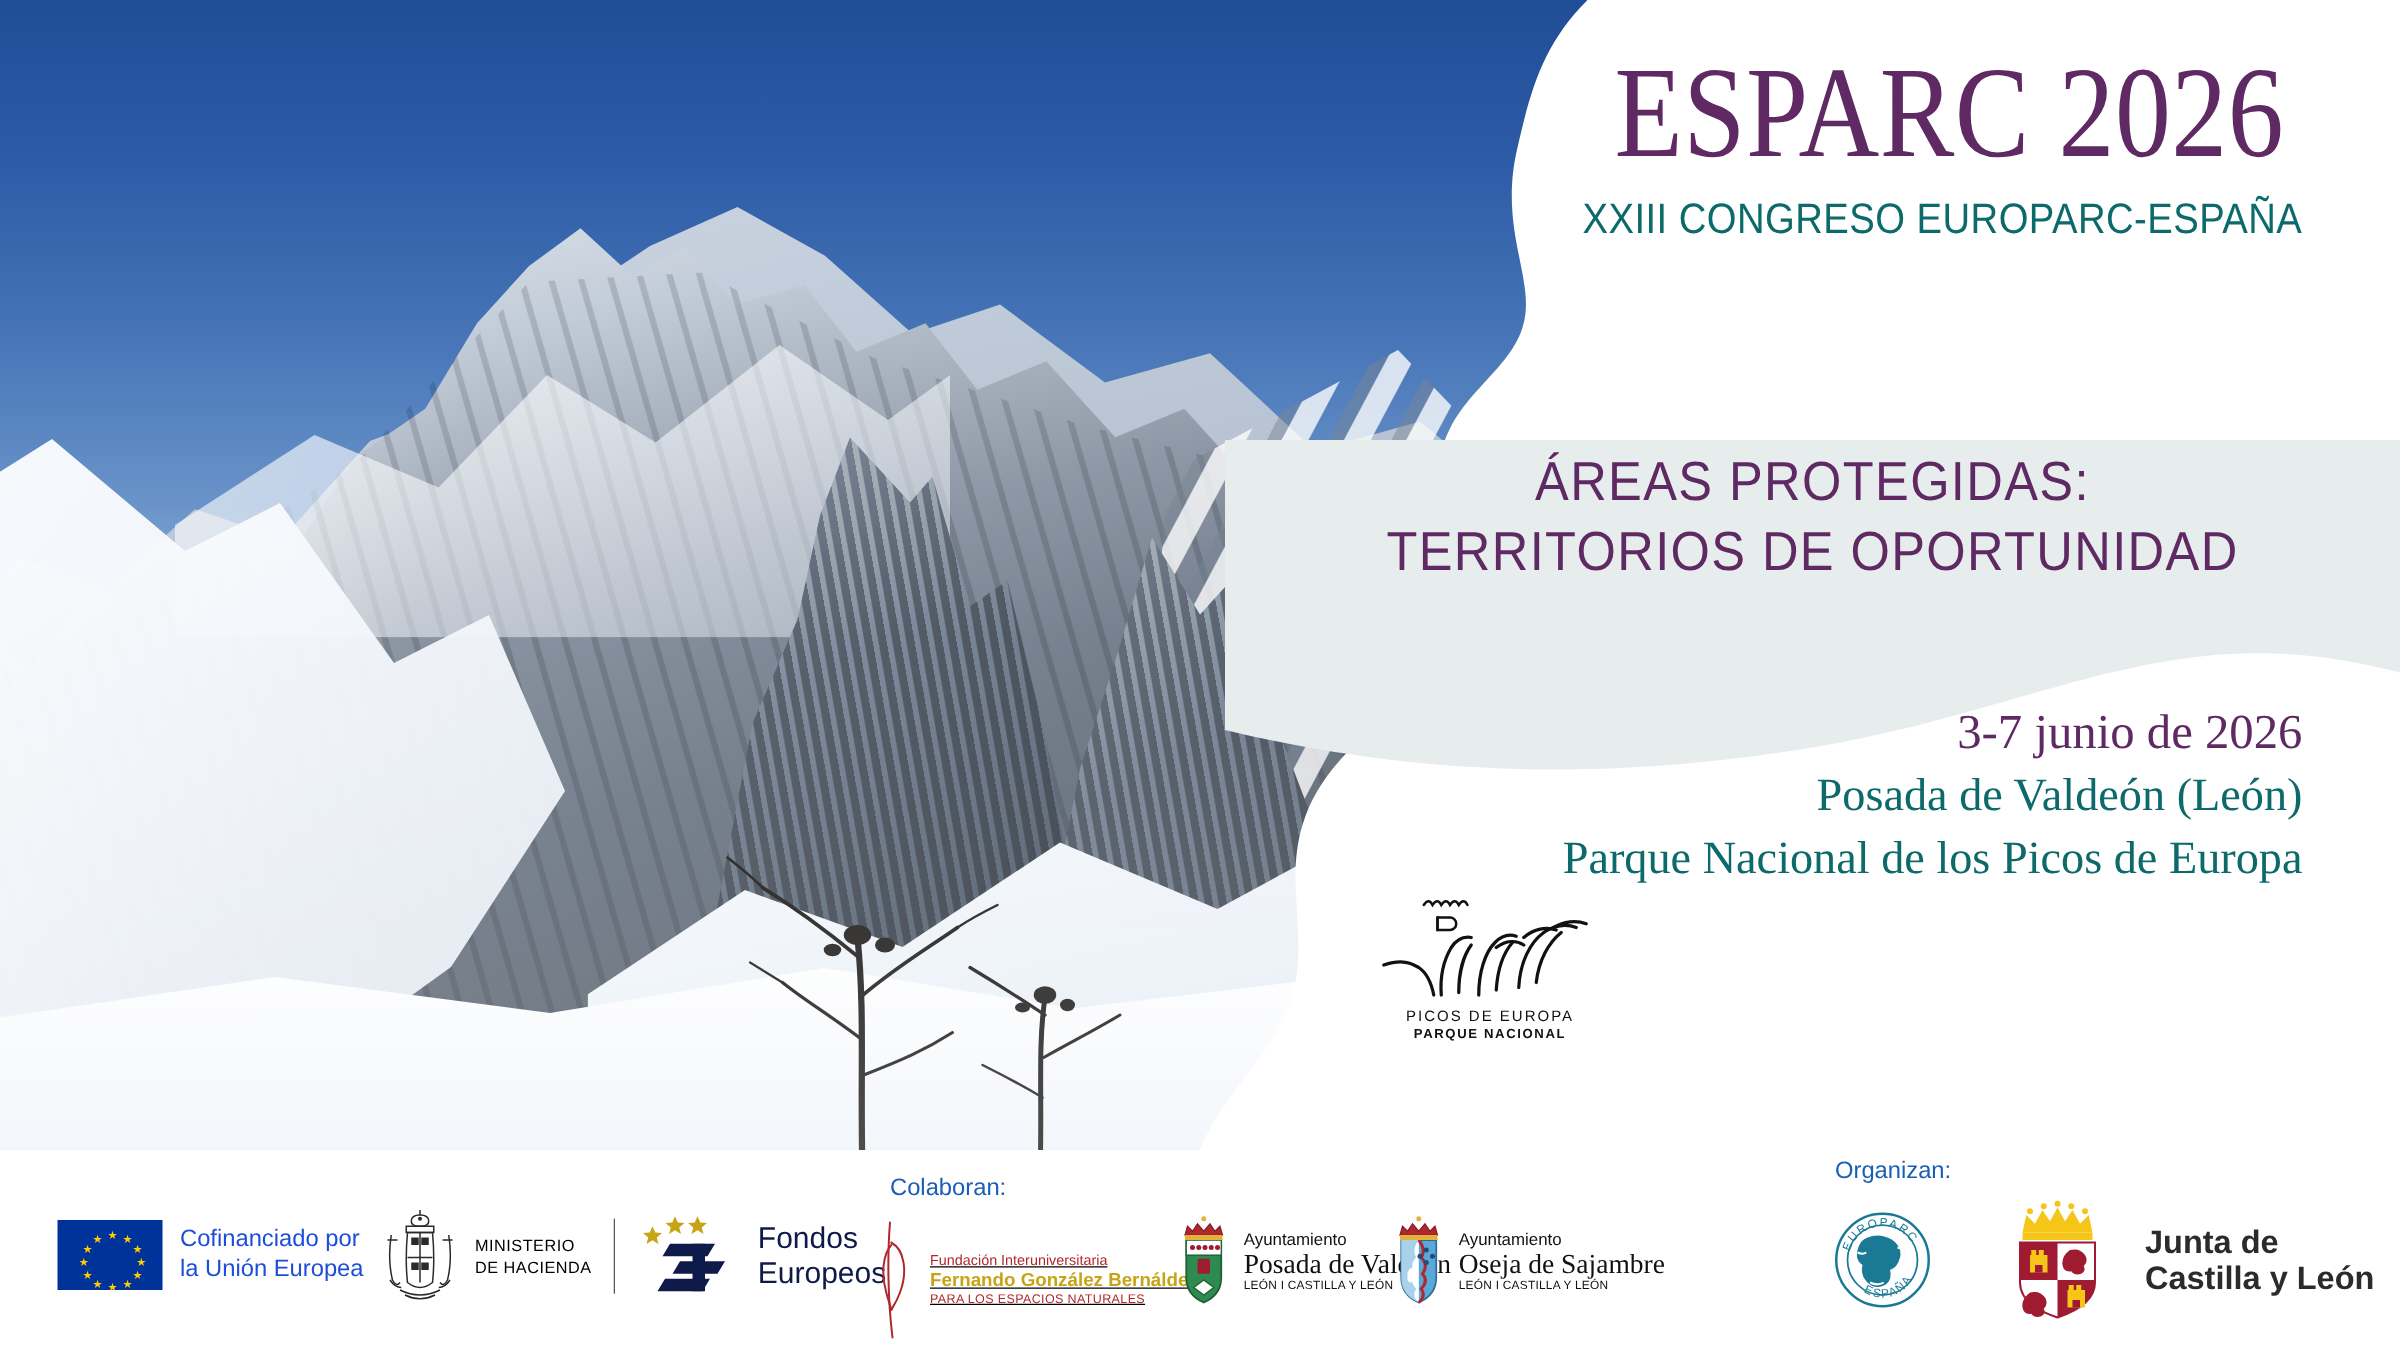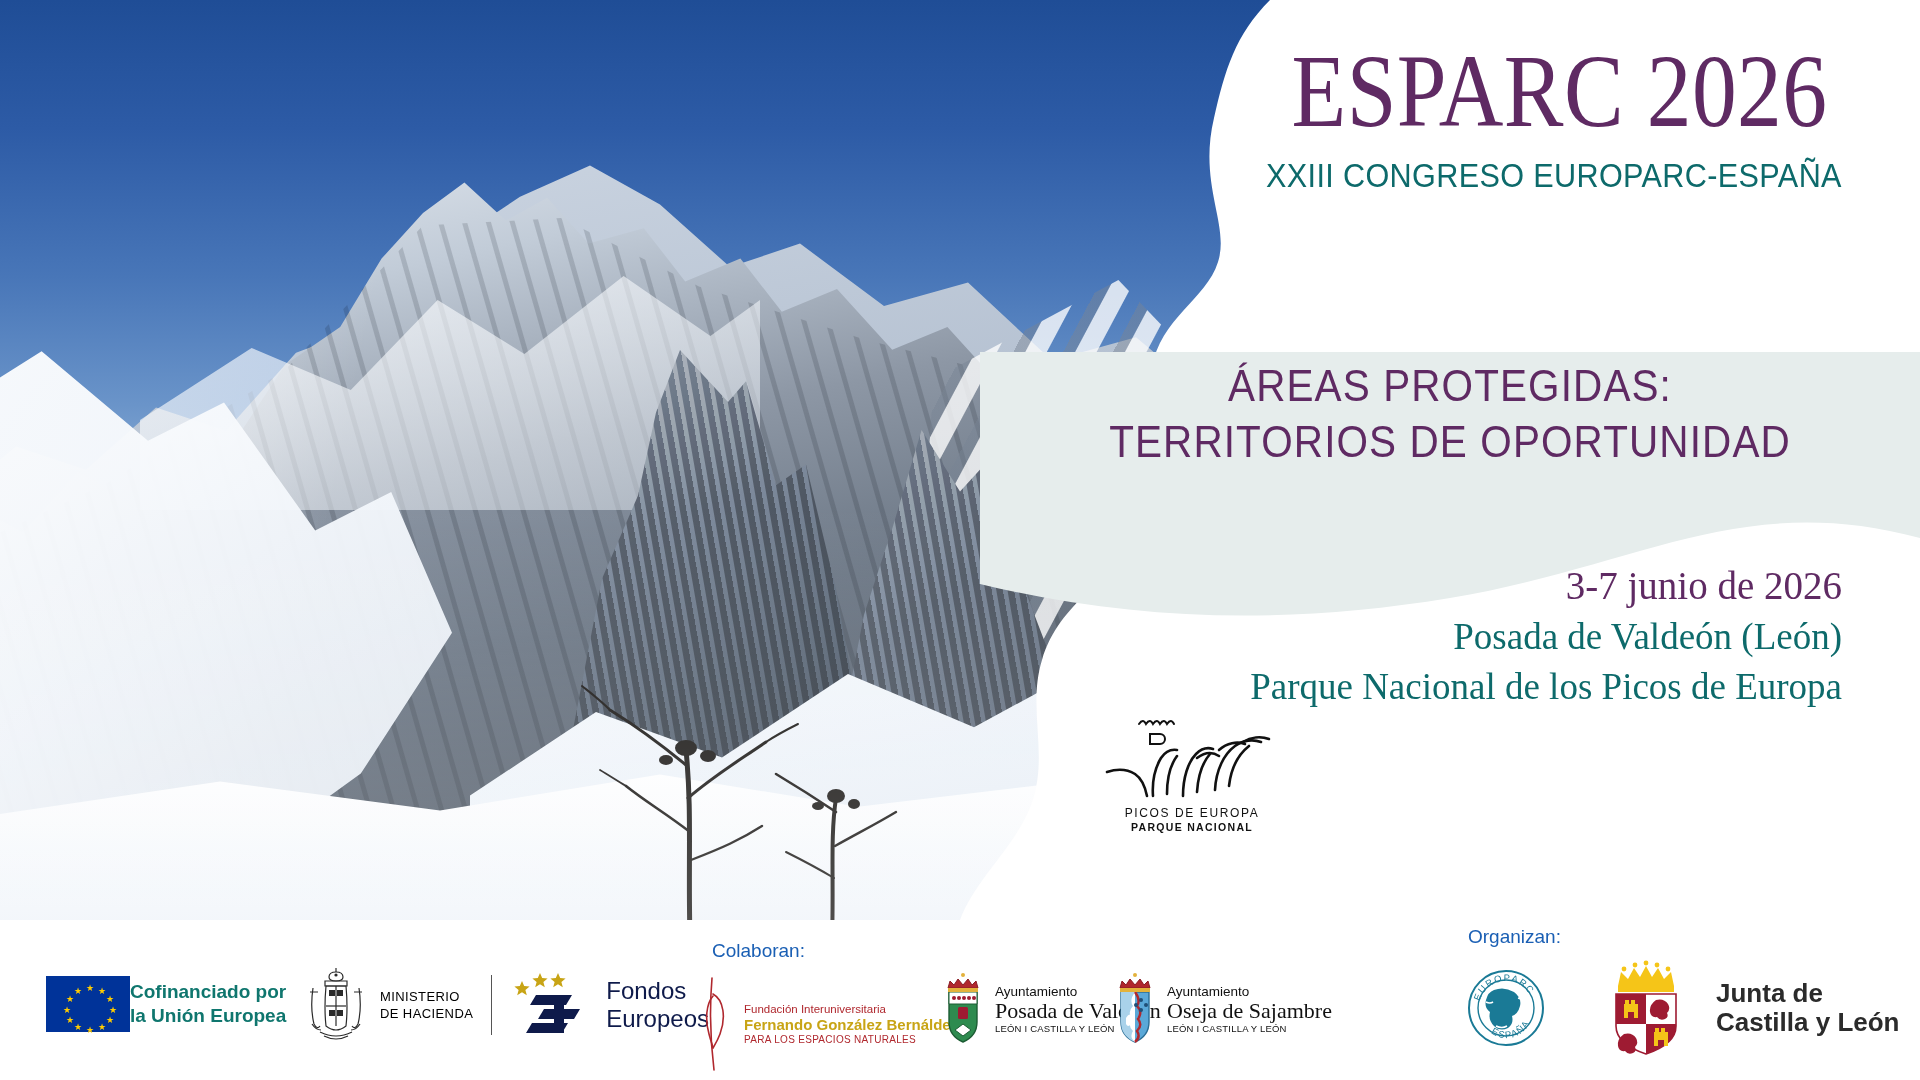--- a/index.html
+++ b/index.html
@@ -181,8 +181,8 @@
   .eu-flag{width:84px;height:56px;background:#003399;position:relative;border:0;}
   .eu-star{position:absolute;color:#FFCC00;font-size:9px;line-height:9px;}
   .eu-txt{
-    font-family:"Liberation Sans", sans-serif;font-weight:bold;
-    font-size:19px;line-height:1.24;color:#0f766e;white-space:nowrap;
+    margin-left:14px;font-family:"Liberation Sans", sans-serif;font-weight:normal;
+    font-size:19px;line-height:1.24;color:#1d4ed8;white-space:nowrap;
   }
 
   

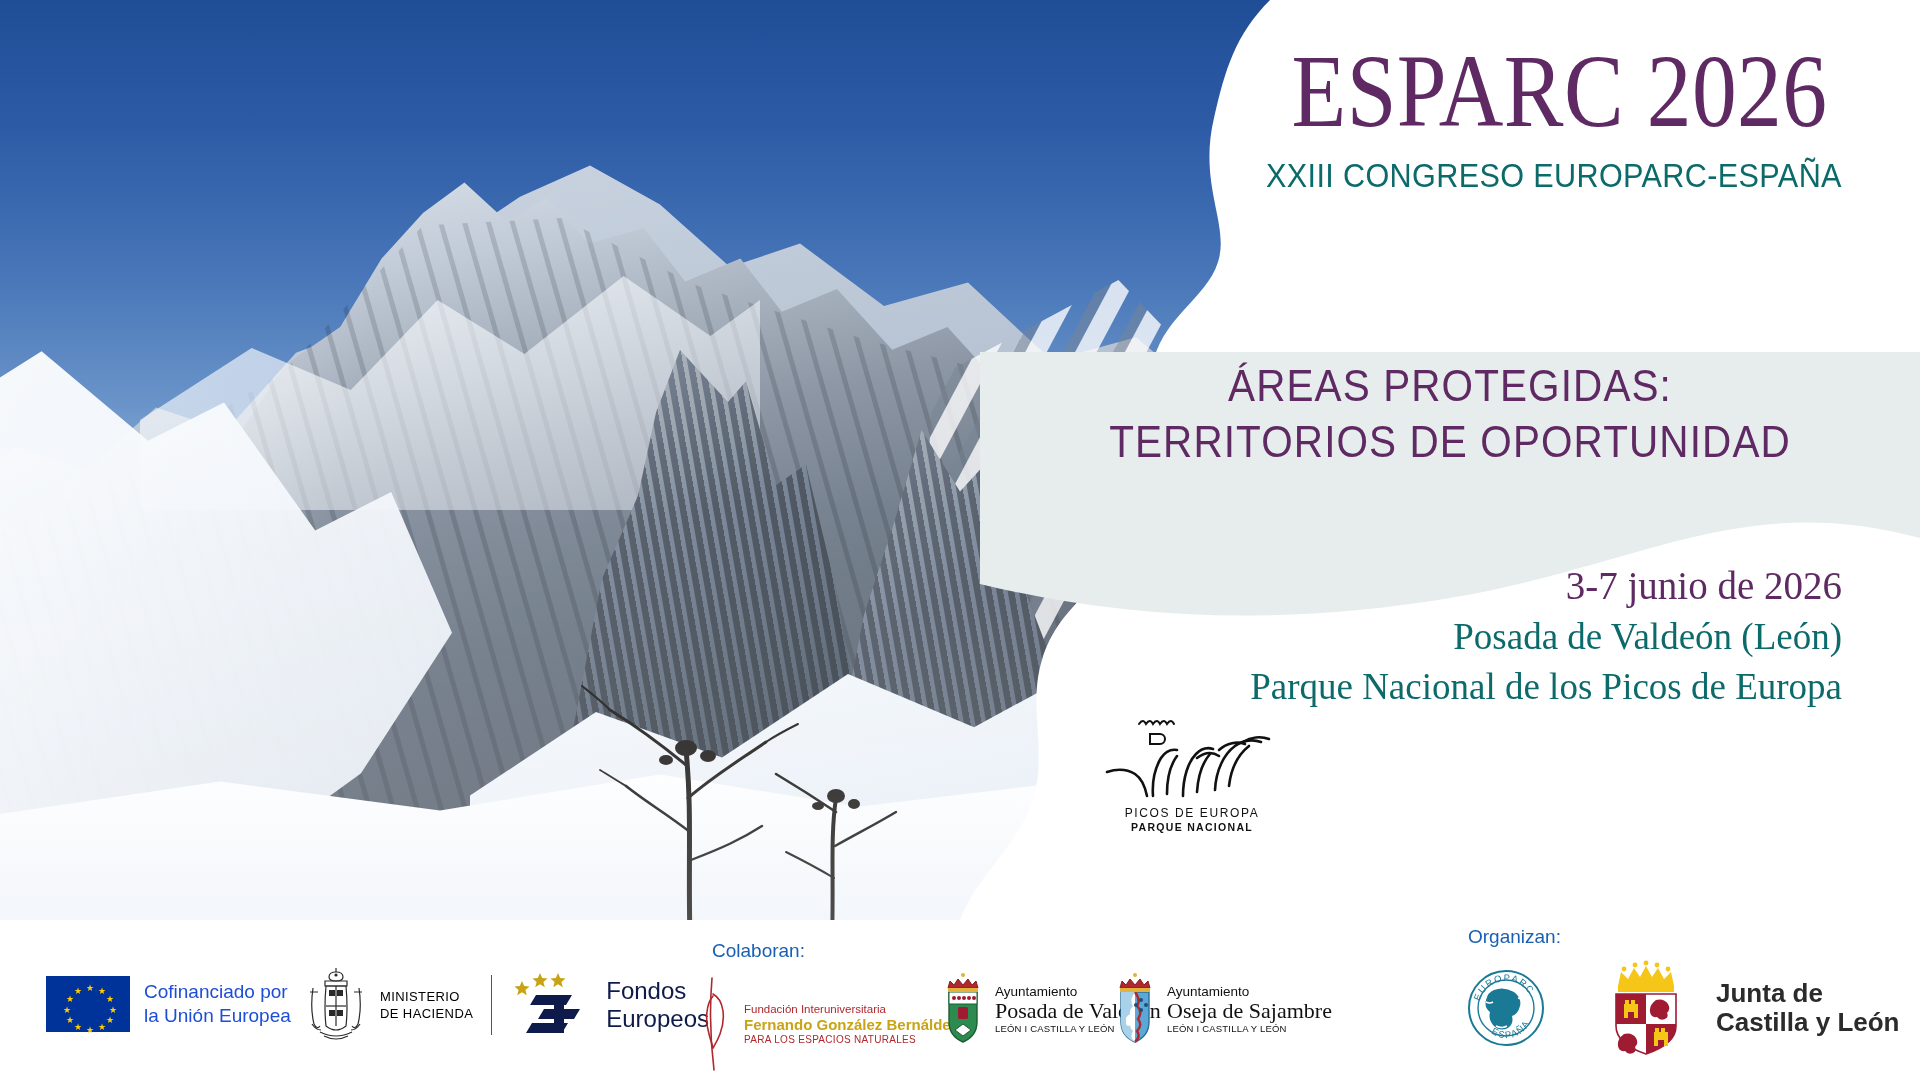--- a/index.html
+++ b/index.html
@@ -199,7 +199,7 @@
 
   
   .fgb{left:700px;top:56px;}
-  .fgb-txt{margin-left:10px;white-space:nowrap;}
+  .fgb-txt{margin-left:10px;white-space:nowrap;text-decoration:underline;}
   .fgb-1{font-family:"Liberation Sans", sans-serif;font-size:11.5px;color:#b0282e;}
   .fgb-2{font-family:"Liberation Sans", sans-serif;font-size:15px;font-weight:bold;color:#c8a415;margin:1px 0;}
   .fgb-3{font-family:"Liberation Sans", sans-serif;font-size:10px;color:#b0282e;letter-spacing:.3px;}

